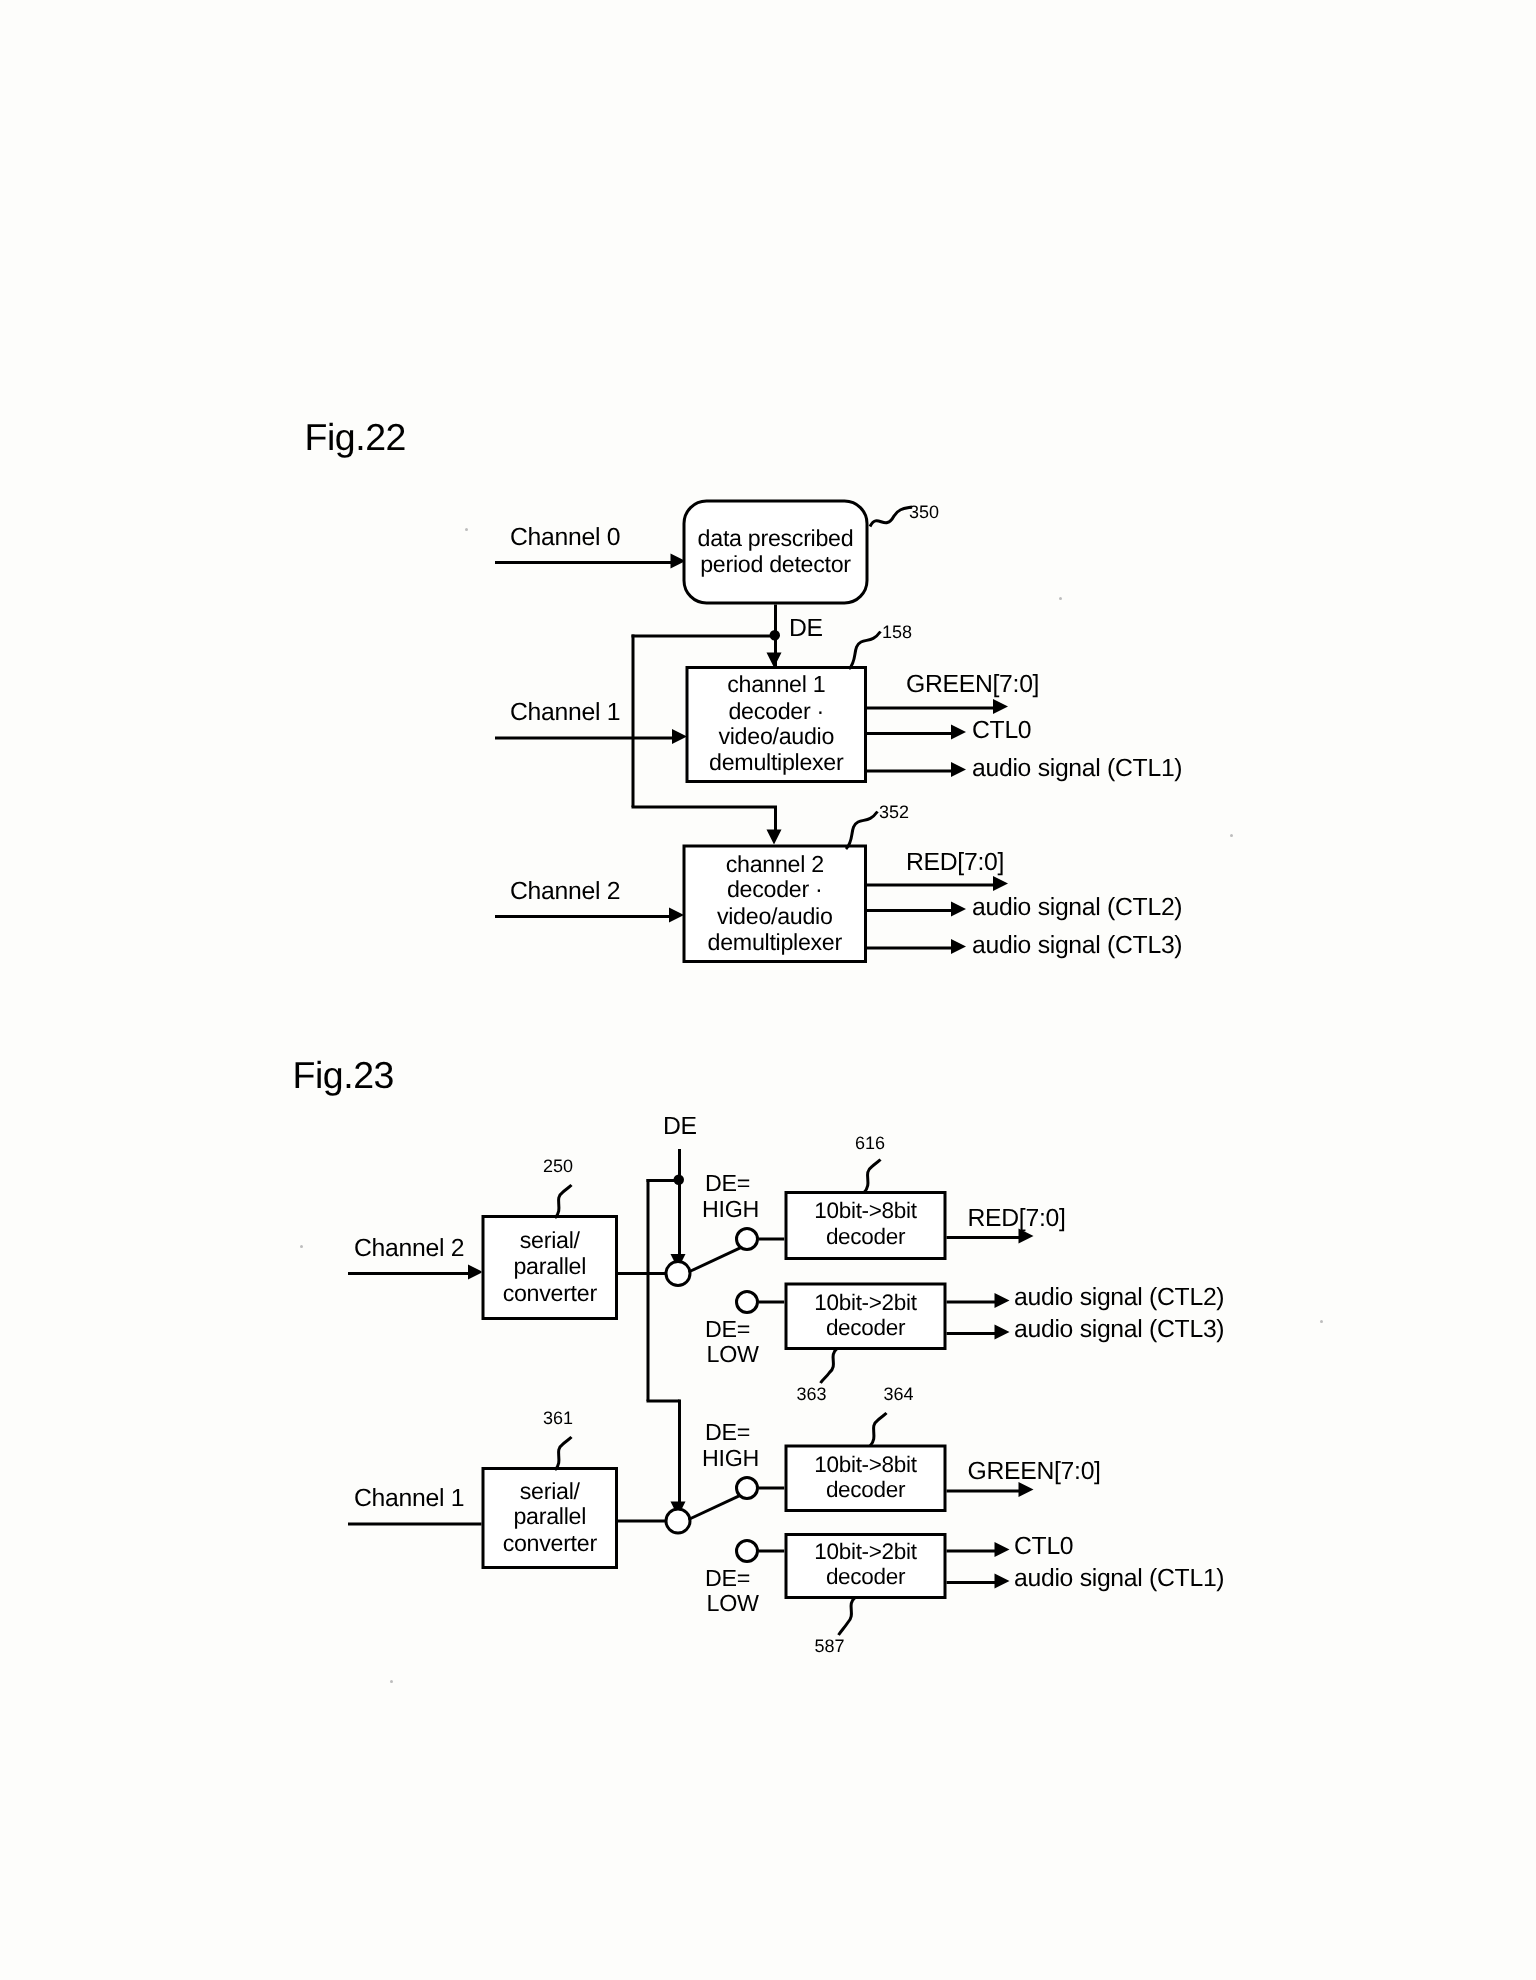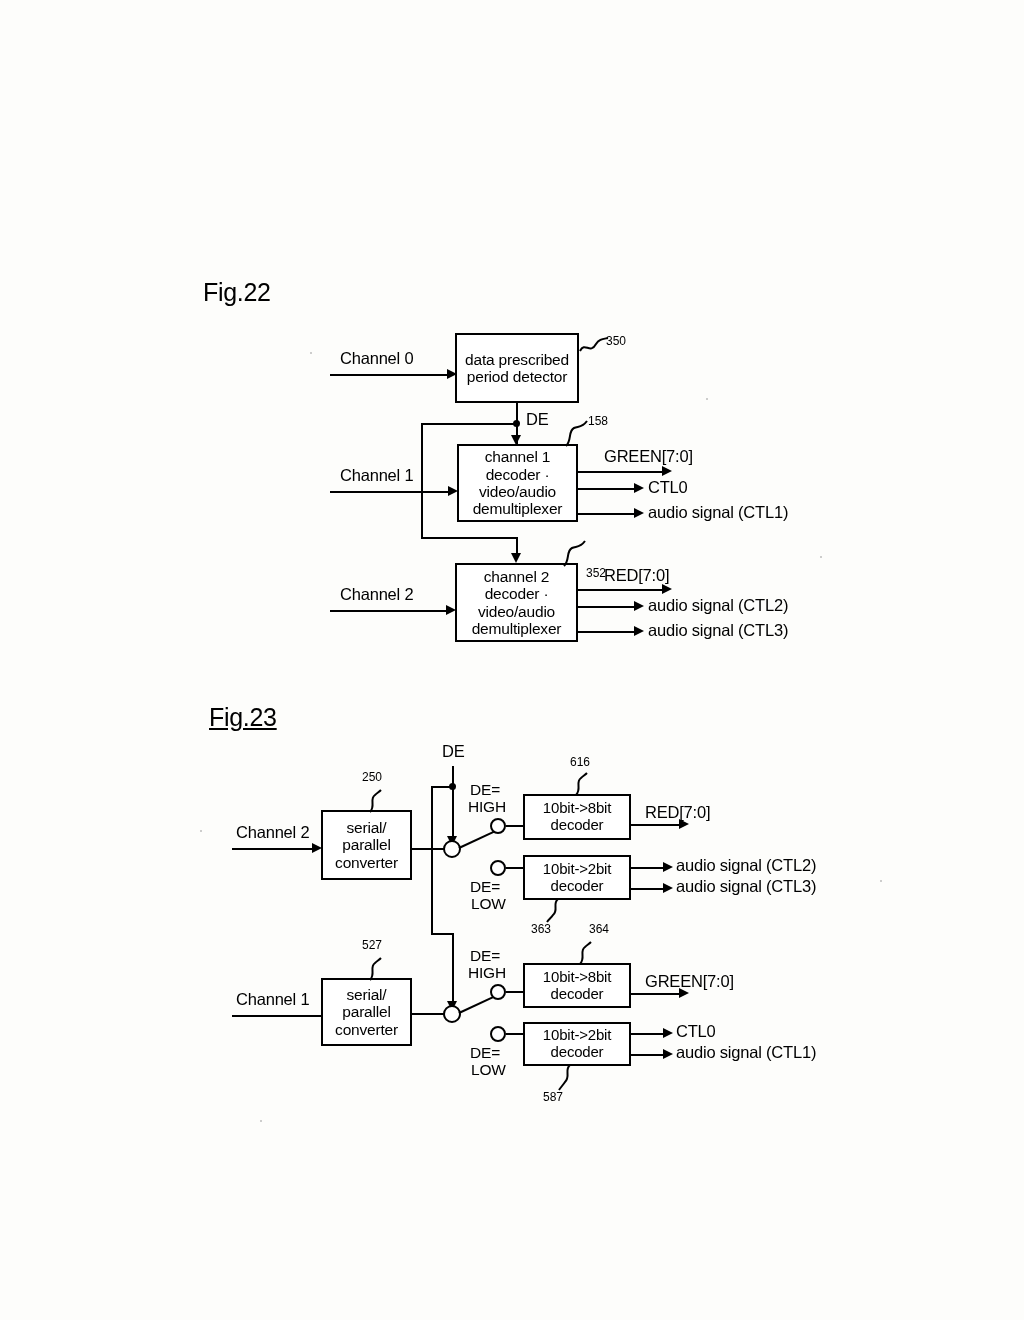--- a/index.html
+++ b/index.html
@@ -144,7 +144,7 @@
   <div class="hline" style="left:330px; top:374px; width:120px;"></div>
   <div class="arr-r" style="left:447px; top:369px;"></div>
 
-  <div class="box" style="left:455px; top:333px; width:124px; height:70px;">
+  <div class="box" style="left:455px; top:333px; width:124px; height:70px;border-radius:16px;">
     <span class="ln">data prescribed</span>
     <span class="ln">period detector</span>
   </div>

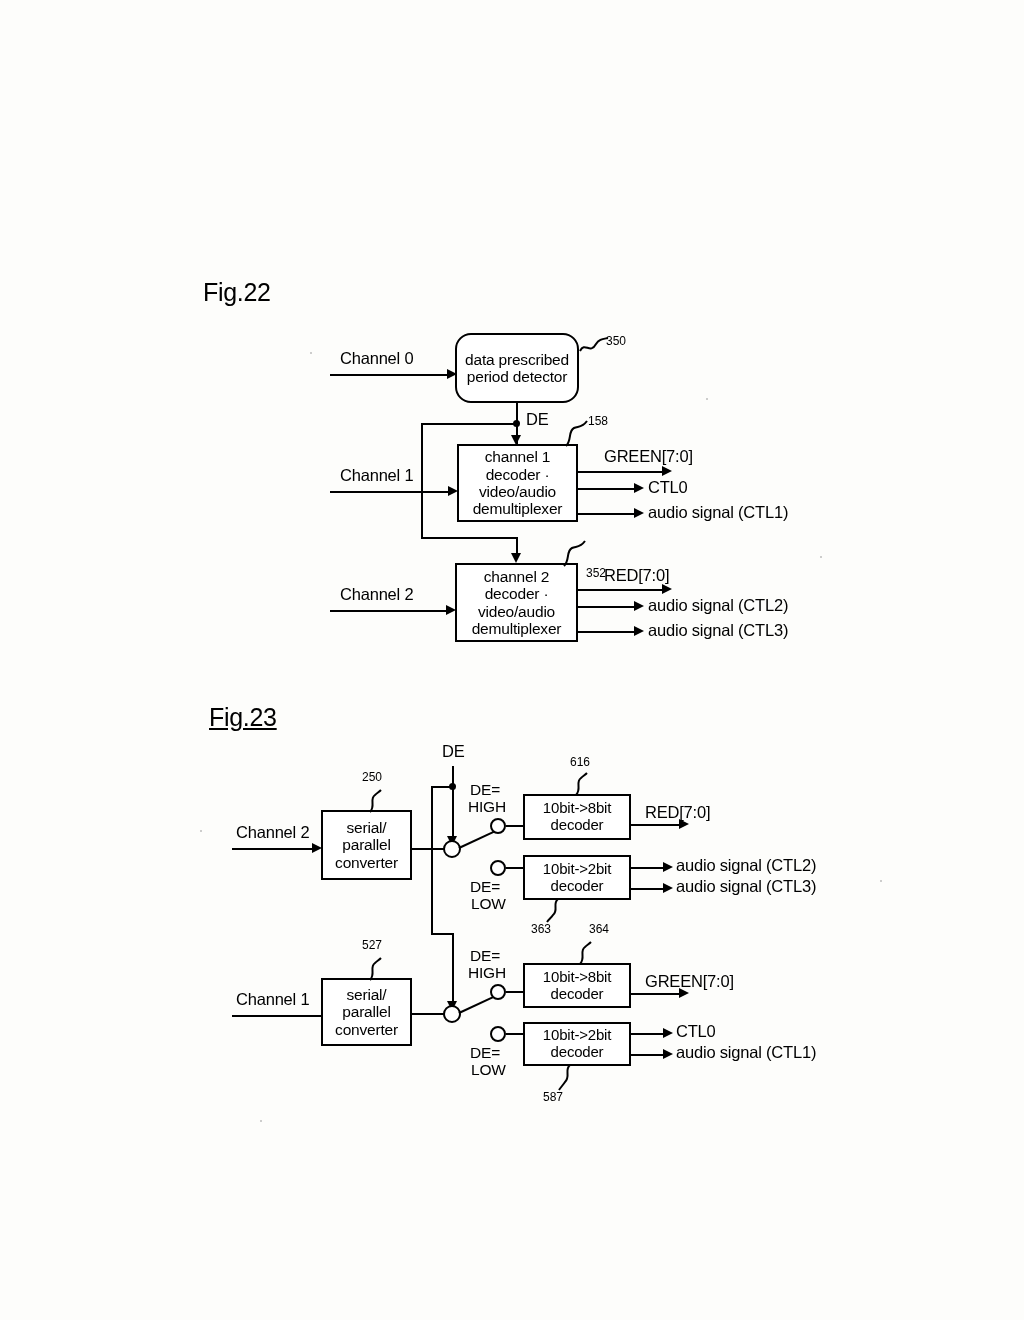--- a/index.html
+++ b/index.html
@@ -200,7 +200,7 @@
   <svg class="squig" style="left:558px; top:538px; width:34px; height:30px;">
     <path d="M6,28 C12,22 8,13 14,10 C18,8 22,10 27,3" stroke="#000" stroke-width="2" fill="none"></path>
   </svg>
-  <div class="refnum" style="left:586px; top:534px;margin-top:32px;">352</div>
+  <div class="refnum" style="left:586px; top:534px;">352</div>
 
   <div class="lbl big" style="left:340px; top:585px;">Channel 2</div>
   <div class="hline" style="left:330px; top:610px; width:120px;"></div>

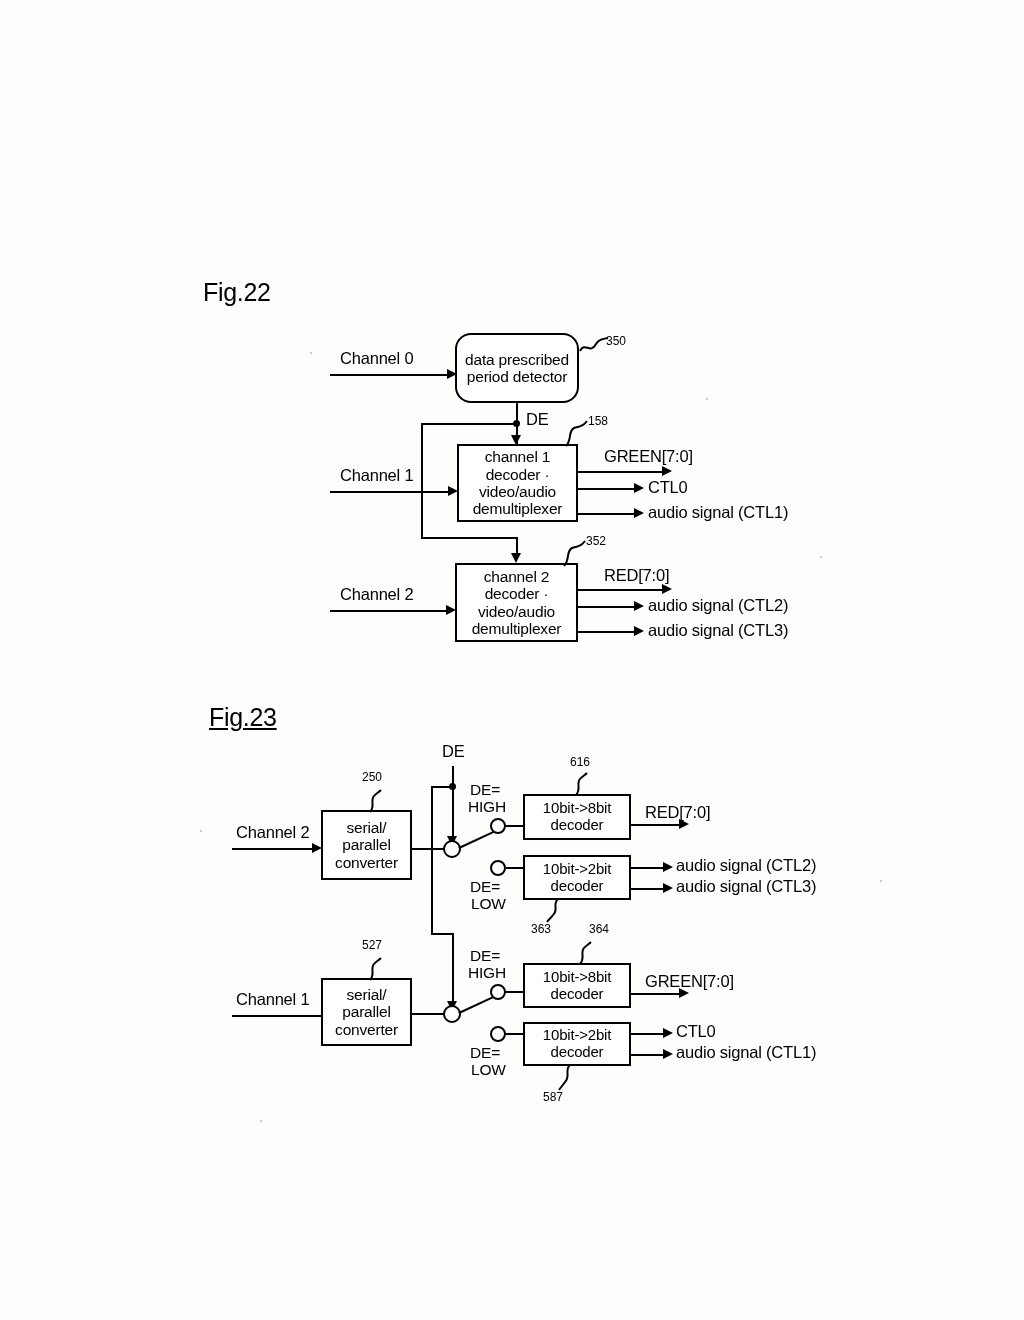--- a/index.html
+++ b/index.html
@@ -218,7 +218,7 @@
   <div class="arr-r" style="left:634px; top:626px;"></div>
   <div class="lbl big" style="left:648px; top:621px;">audio signal (CTL3)</div>
 
-  <div class="fig-label" style="left:209px; top:703px;text-decoration:underline;">Fig.23</div>
+  <div class="fig-label" style="left:195px; top:703px;">Fig.23</div>
 
   <div class="lbl big" style="left:442px; top:742px;">DE</div>
   <div class="vline" style="left:452px; top:766px; height:75px;"></div>

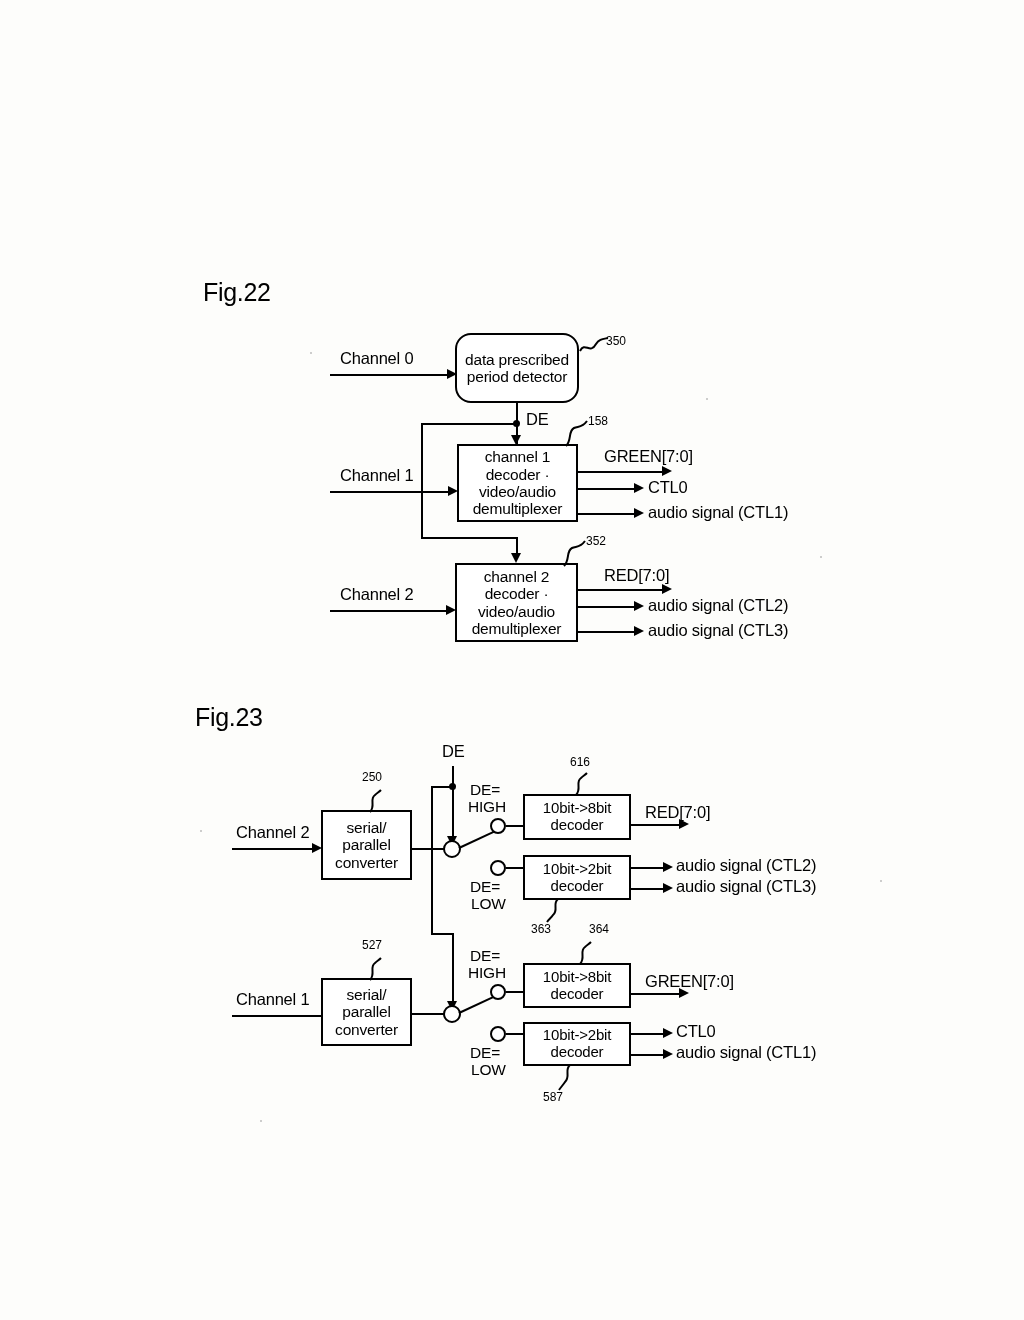--- a/index.html
+++ b/index.html
@@ -298,7 +298,7 @@
   <svg class="squig" style="left:360px; top:956px; width:24px; height:26px;">
     <path d="M10,24 C16,18 9,11 15,7 C17,5 19,4 21,2" stroke="#000" stroke-width="2" fill="none"></path>
   </svg>
-  <div class="refnum" style="left:362px; top:938px;">527</div>
+  <div class="refnum" style="left:362px; top:938px;">361</div>
 
   <div class="hline" style="left:412px; top:1013px; width:38px;"></div>
   <div class="circ" style="left:443px; top:1005px; width:18px; height:18px;"></div>

